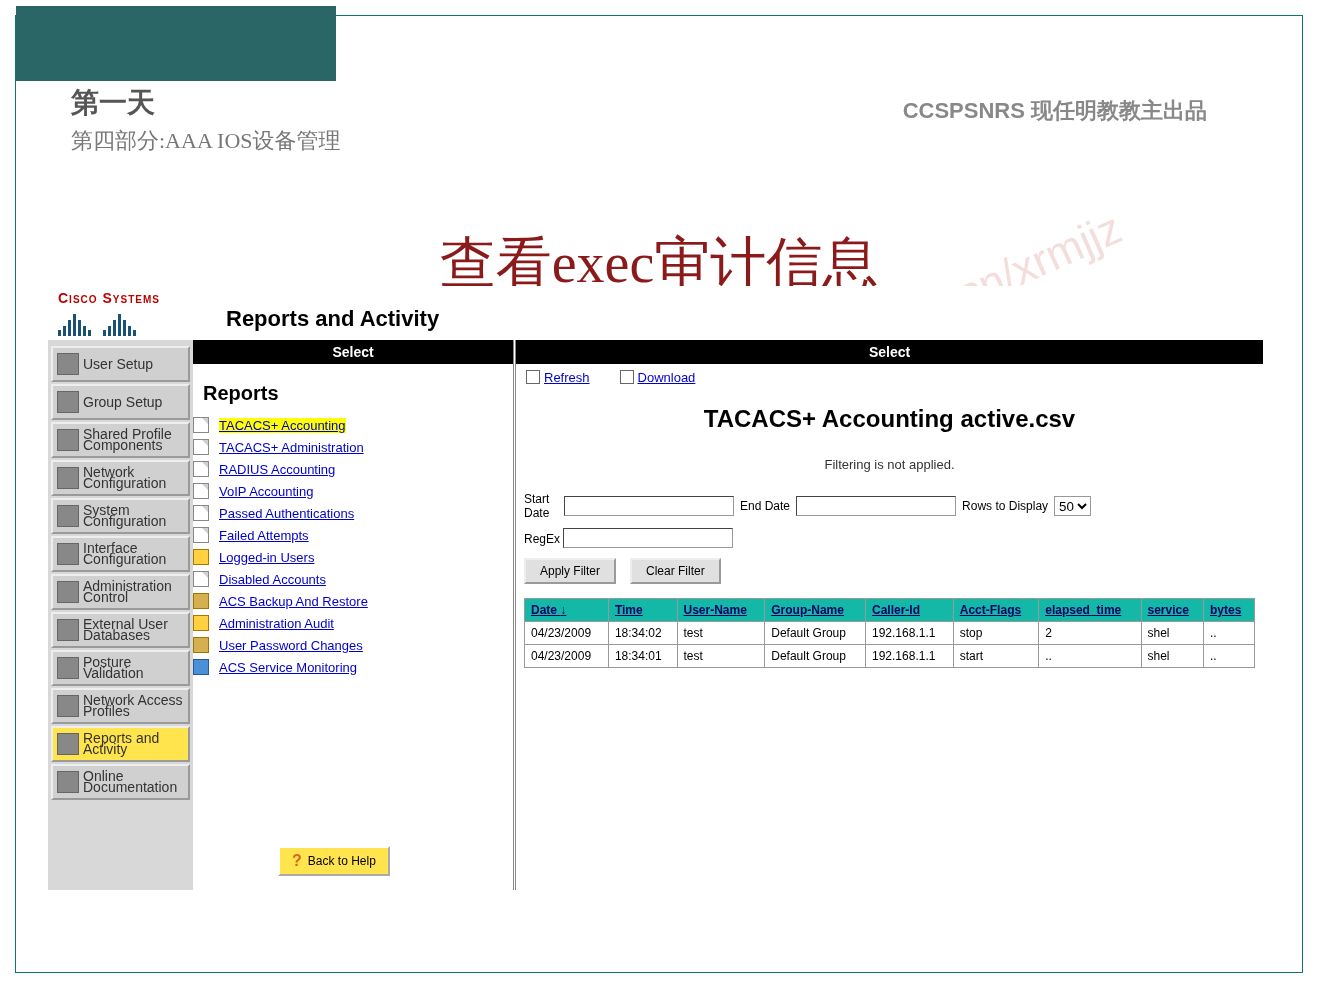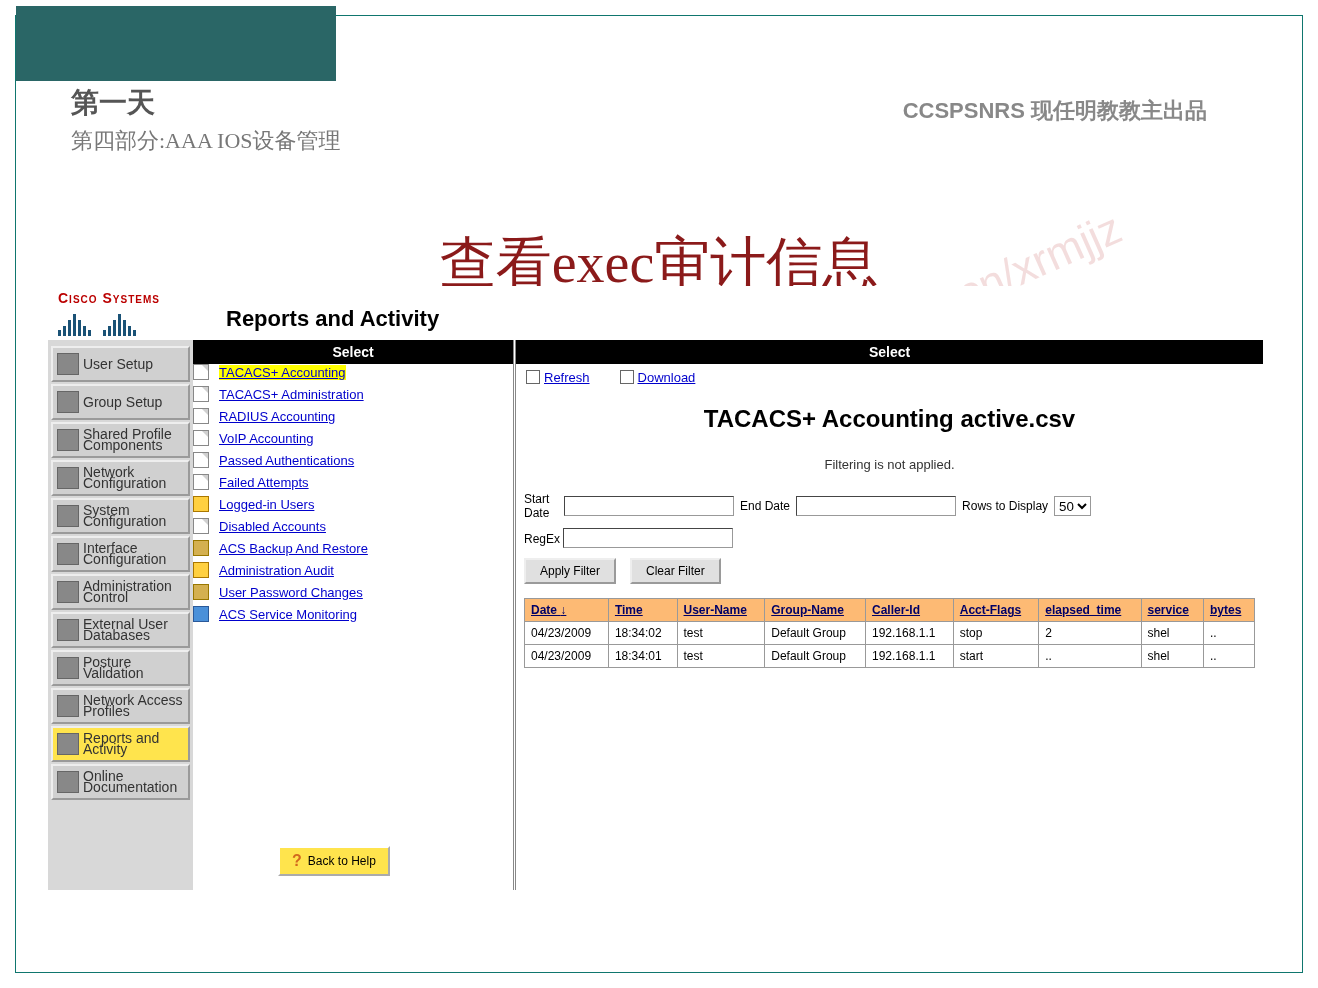--- a/index.html
+++ b/index.html
@@ -183,6 +183,7 @@
 
       <div class="reports-panel">
         <div class="select-bar">Select</div>
+        <div class="reports-heading">Reports</div>
         <ul class="report-list">
           <li>
               <span class="report-icon icon-doc"></span>

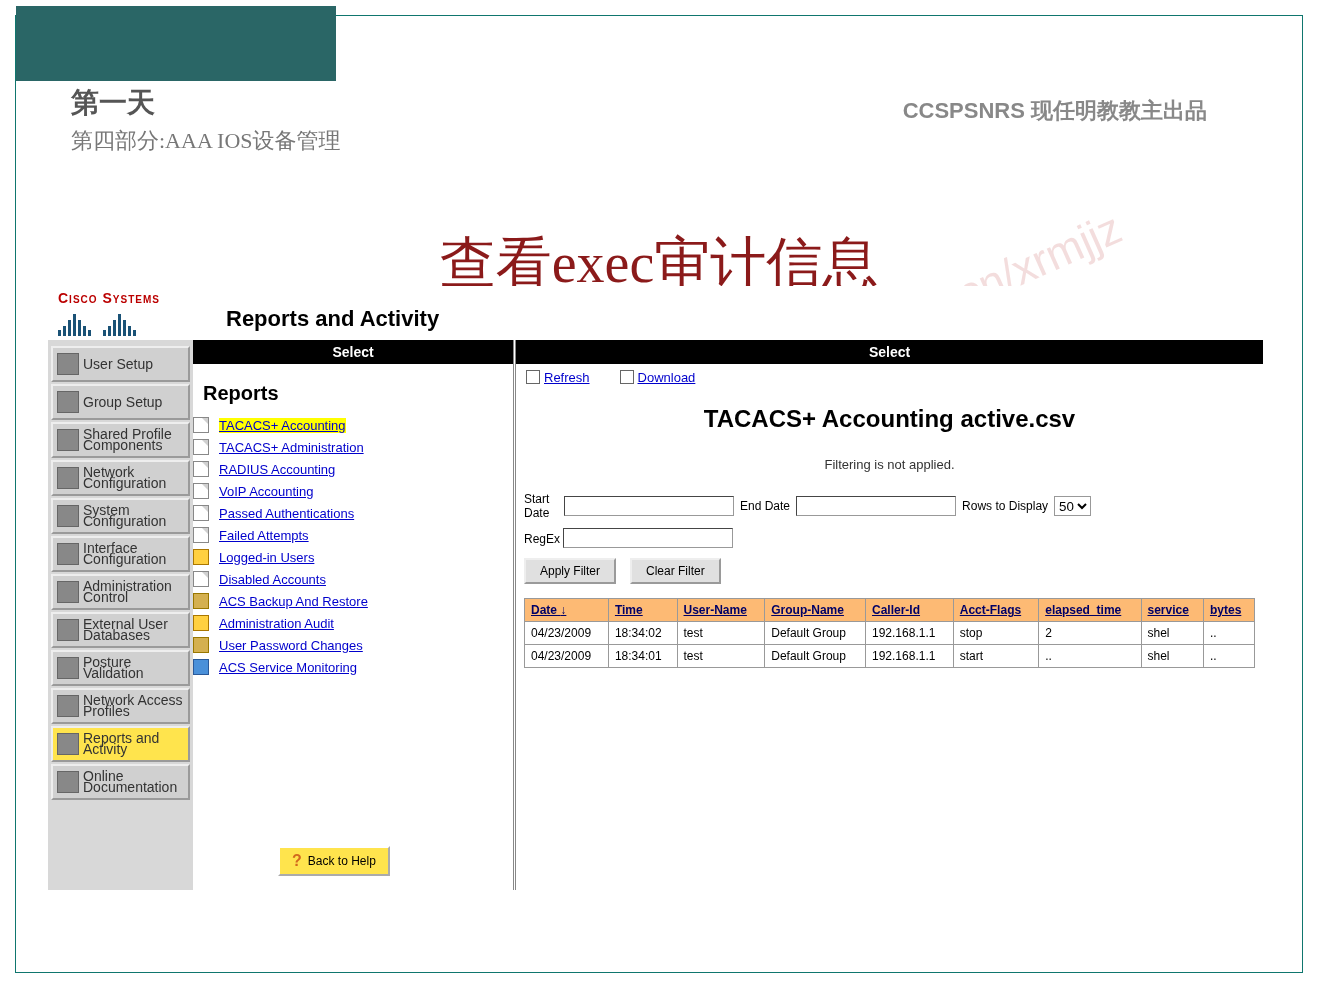--- a/index.html
+++ b/index.html
@@ -74,7 +74,7 @@
   
   .data-table { border-collapse: collapse; margin: 14px 8px; font-size: 12px; width: calc(100% - 16px); }
   .data-table th, .data-table td { border: 1px solid #999; padding: 4px 6px; text-align: left; }
-  .data-table th { background: #fdba74; color: #006; text-decoration: underline; cursor: pointer; font-weight: bold; margin-top: 48px; }
+  .data-table th { background: #14b8a6; color: #006; text-decoration: underline; cursor: pointer; font-weight: bold; margin-top: 48px; }
   .sort-arrow { color: #006; }
   
   .watermark { position: absolute; top: 330px; left: 320px; font-size: 58px; color: rgba(200,100,100,0.22); transform: rotate(-24deg); pointer-events: none; font-family: "SimSun", serif; white-space: nowrap; }

